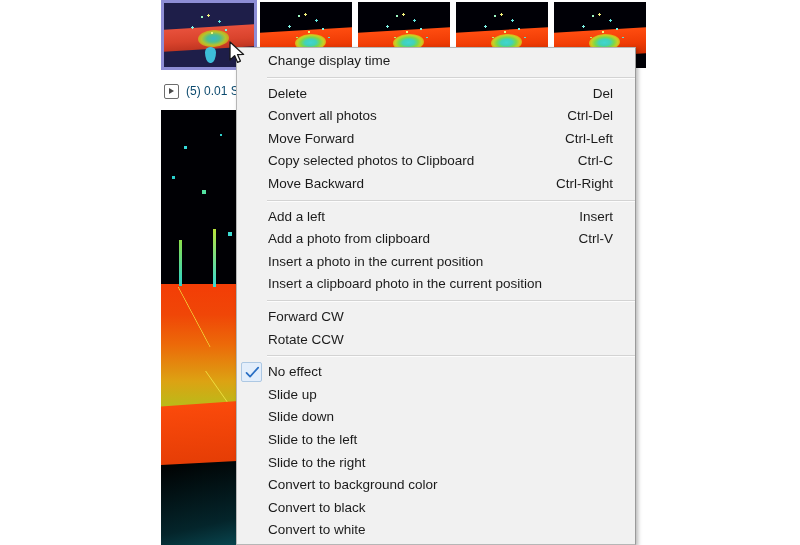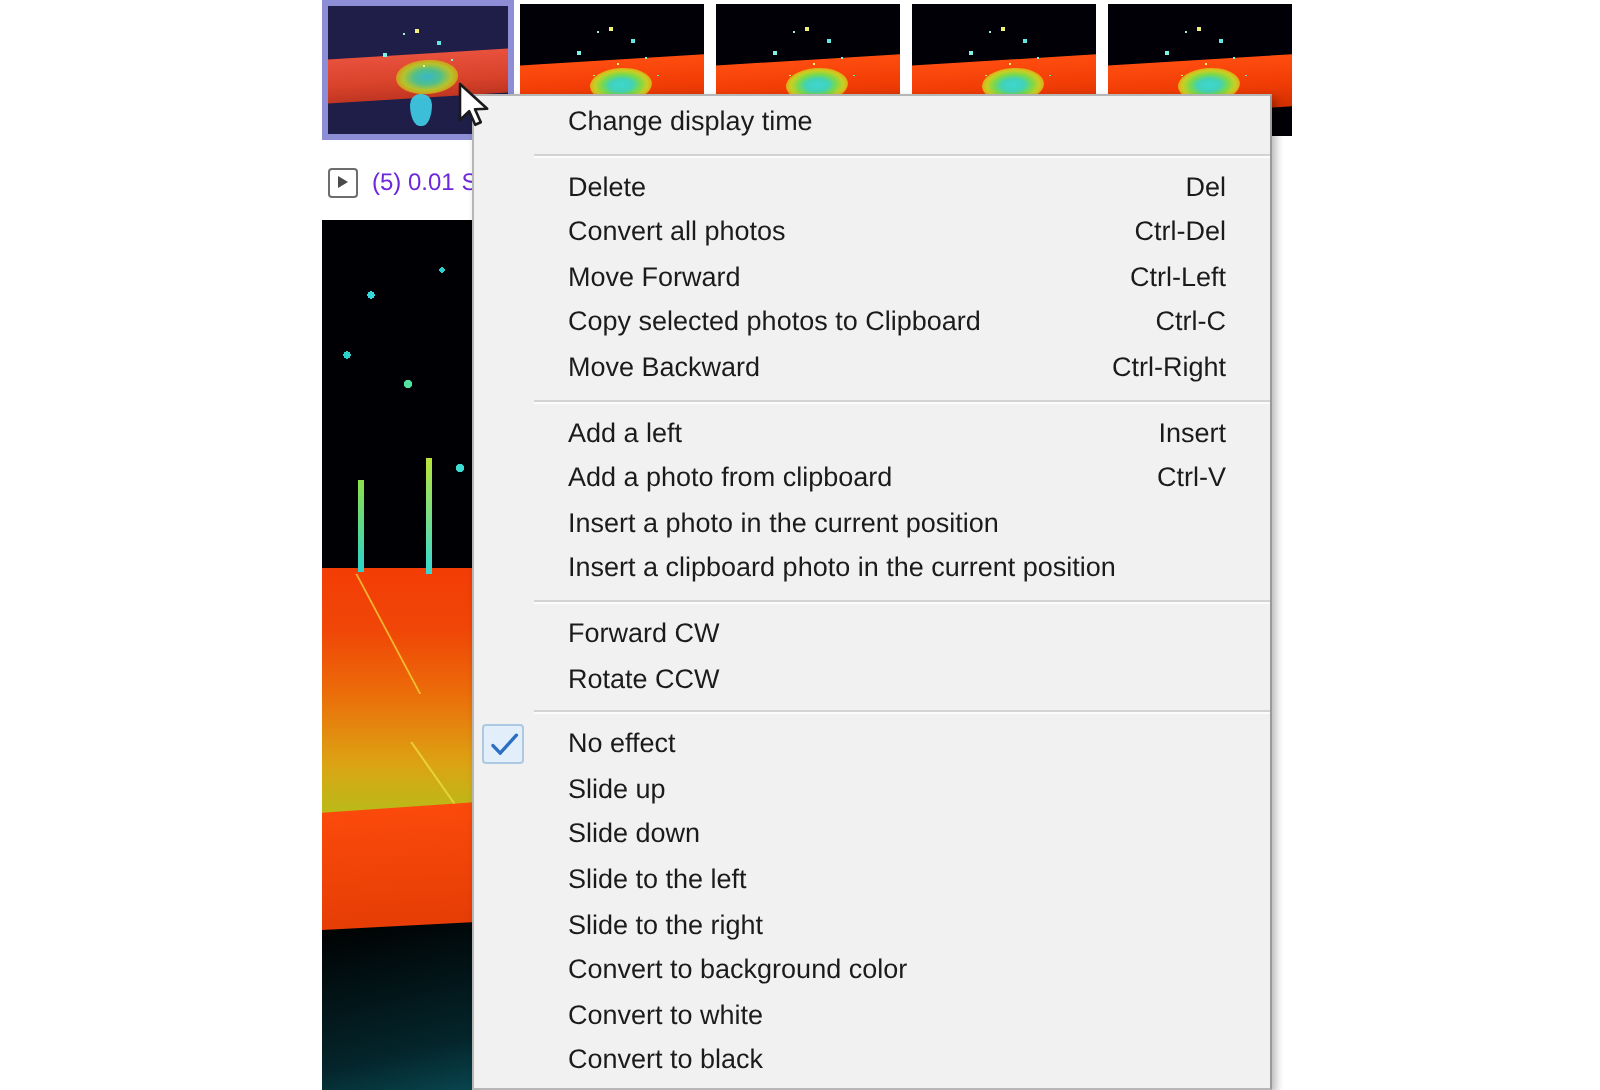--- a/index.html
+++ b/index.html
@@ -286,7 +286,7 @@
     white-space: nowrap;
     cursor: default;
   }
-  .mi-label { flex: 1 1 auto; margin-left: 16px; }
+  .mi-label { flex: 1 1 auto; }
   .mi-accel {
     flex: 0 0 auto;
     color: #1b1b1b;

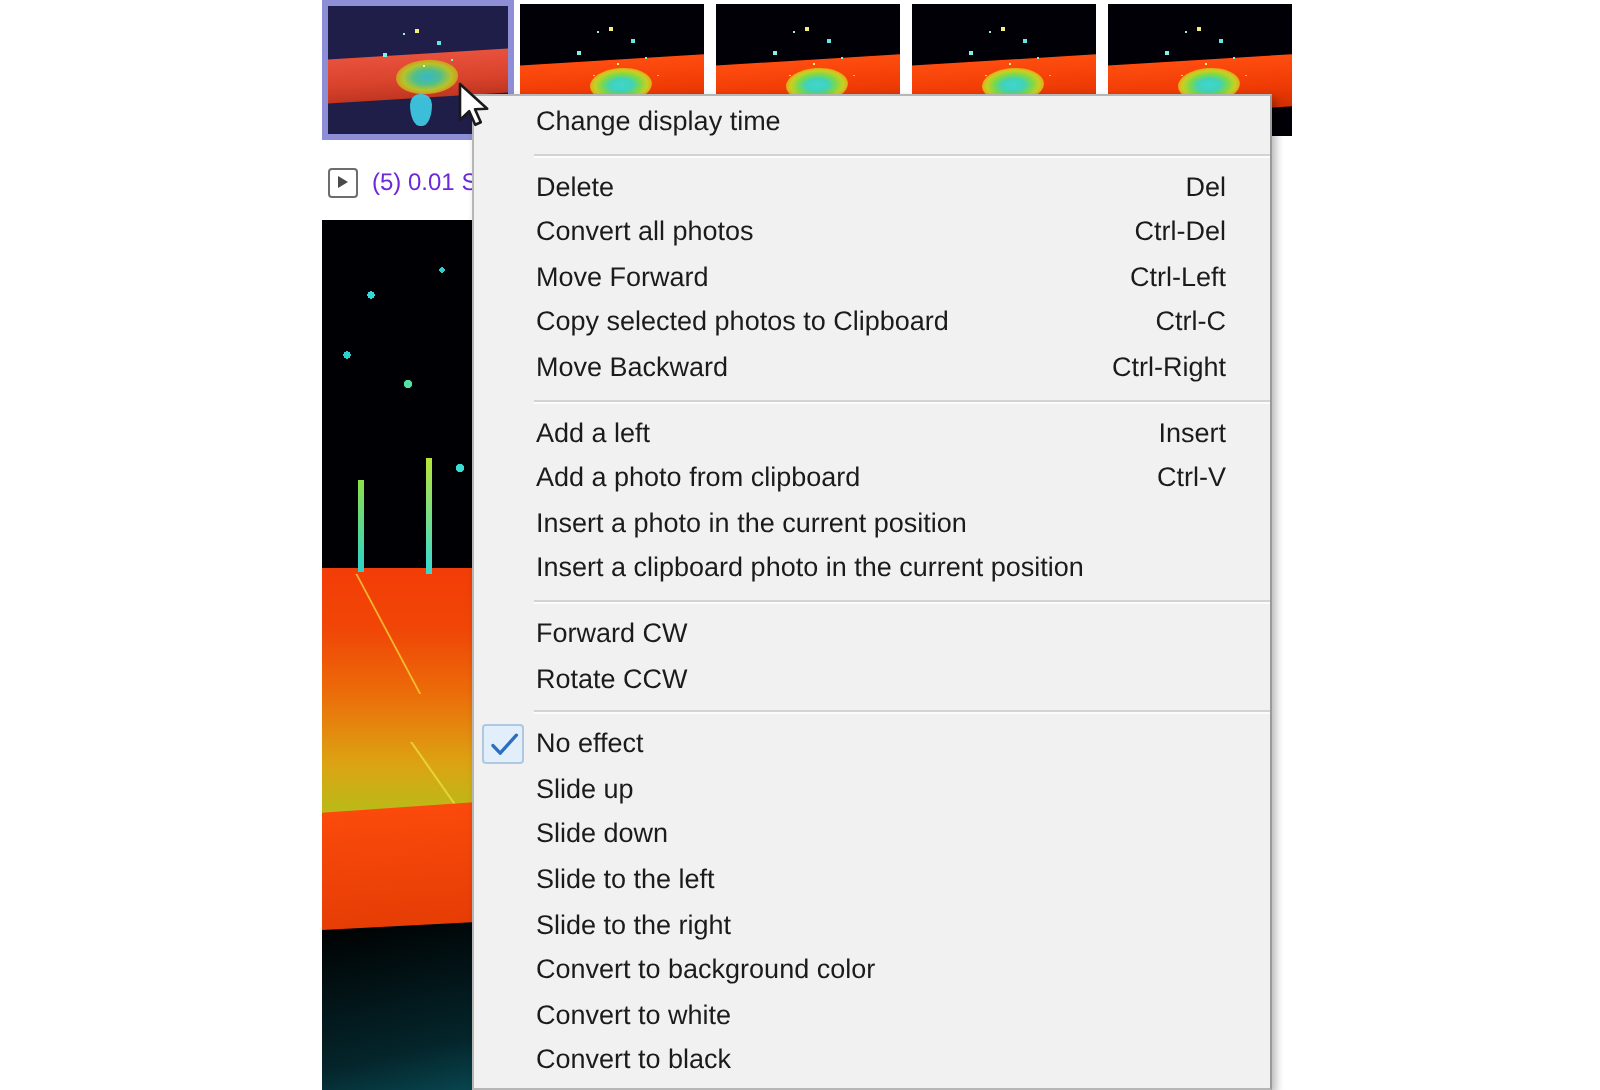--- a/index.html
+++ b/index.html
@@ -152,7 +152,7 @@
   }
   #status-text {
     font-size: 12px;
-    color: #6d28d9;
+    color: #0c4a6e;
     margin-left: 7px;
     white-space: nowrap;
   }

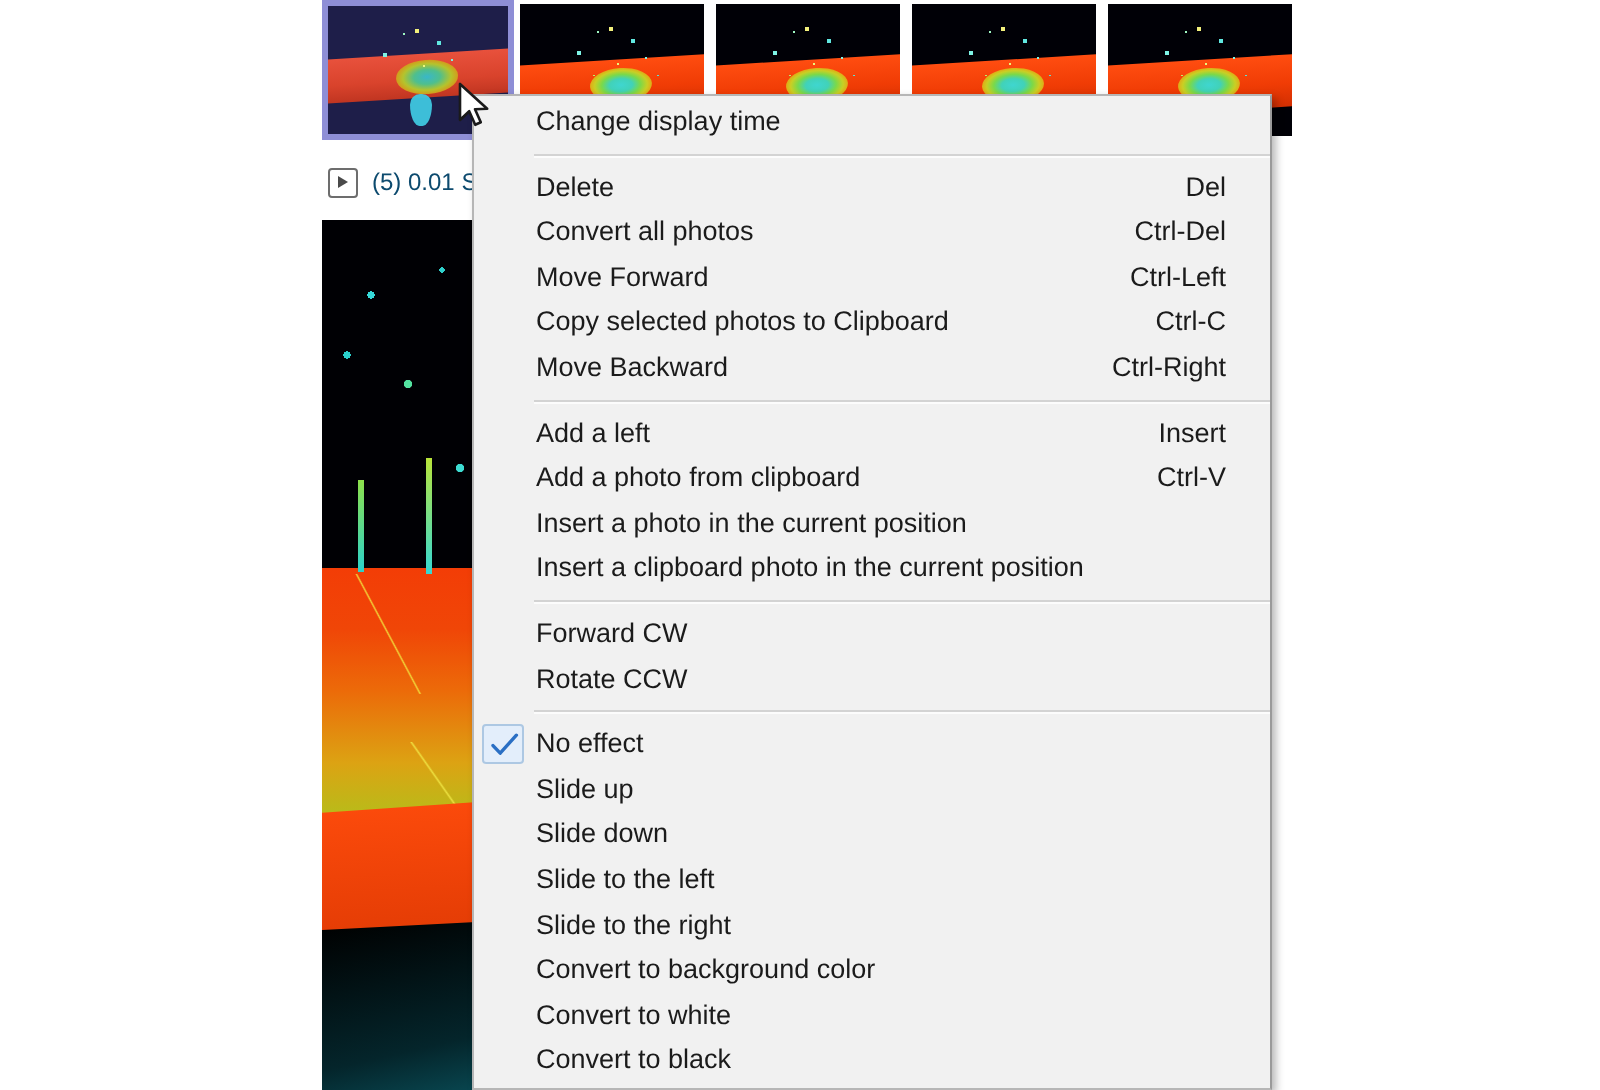--- a/index.html
+++ b/index.html
@@ -464,10 +464,10 @@
         <span class="mi-label">Convert to background color</span>
       </div>
       <div class="menu-item">
+        <span class="mi-label">Convert to black</span>
+      </div>
+      <div class="menu-item">
         <span class="mi-label">Convert to white</span>
-      </div>
-      <div class="menu-item">
-        <span class="mi-label">Convert to black</span>
       </div>
     </div>
 

